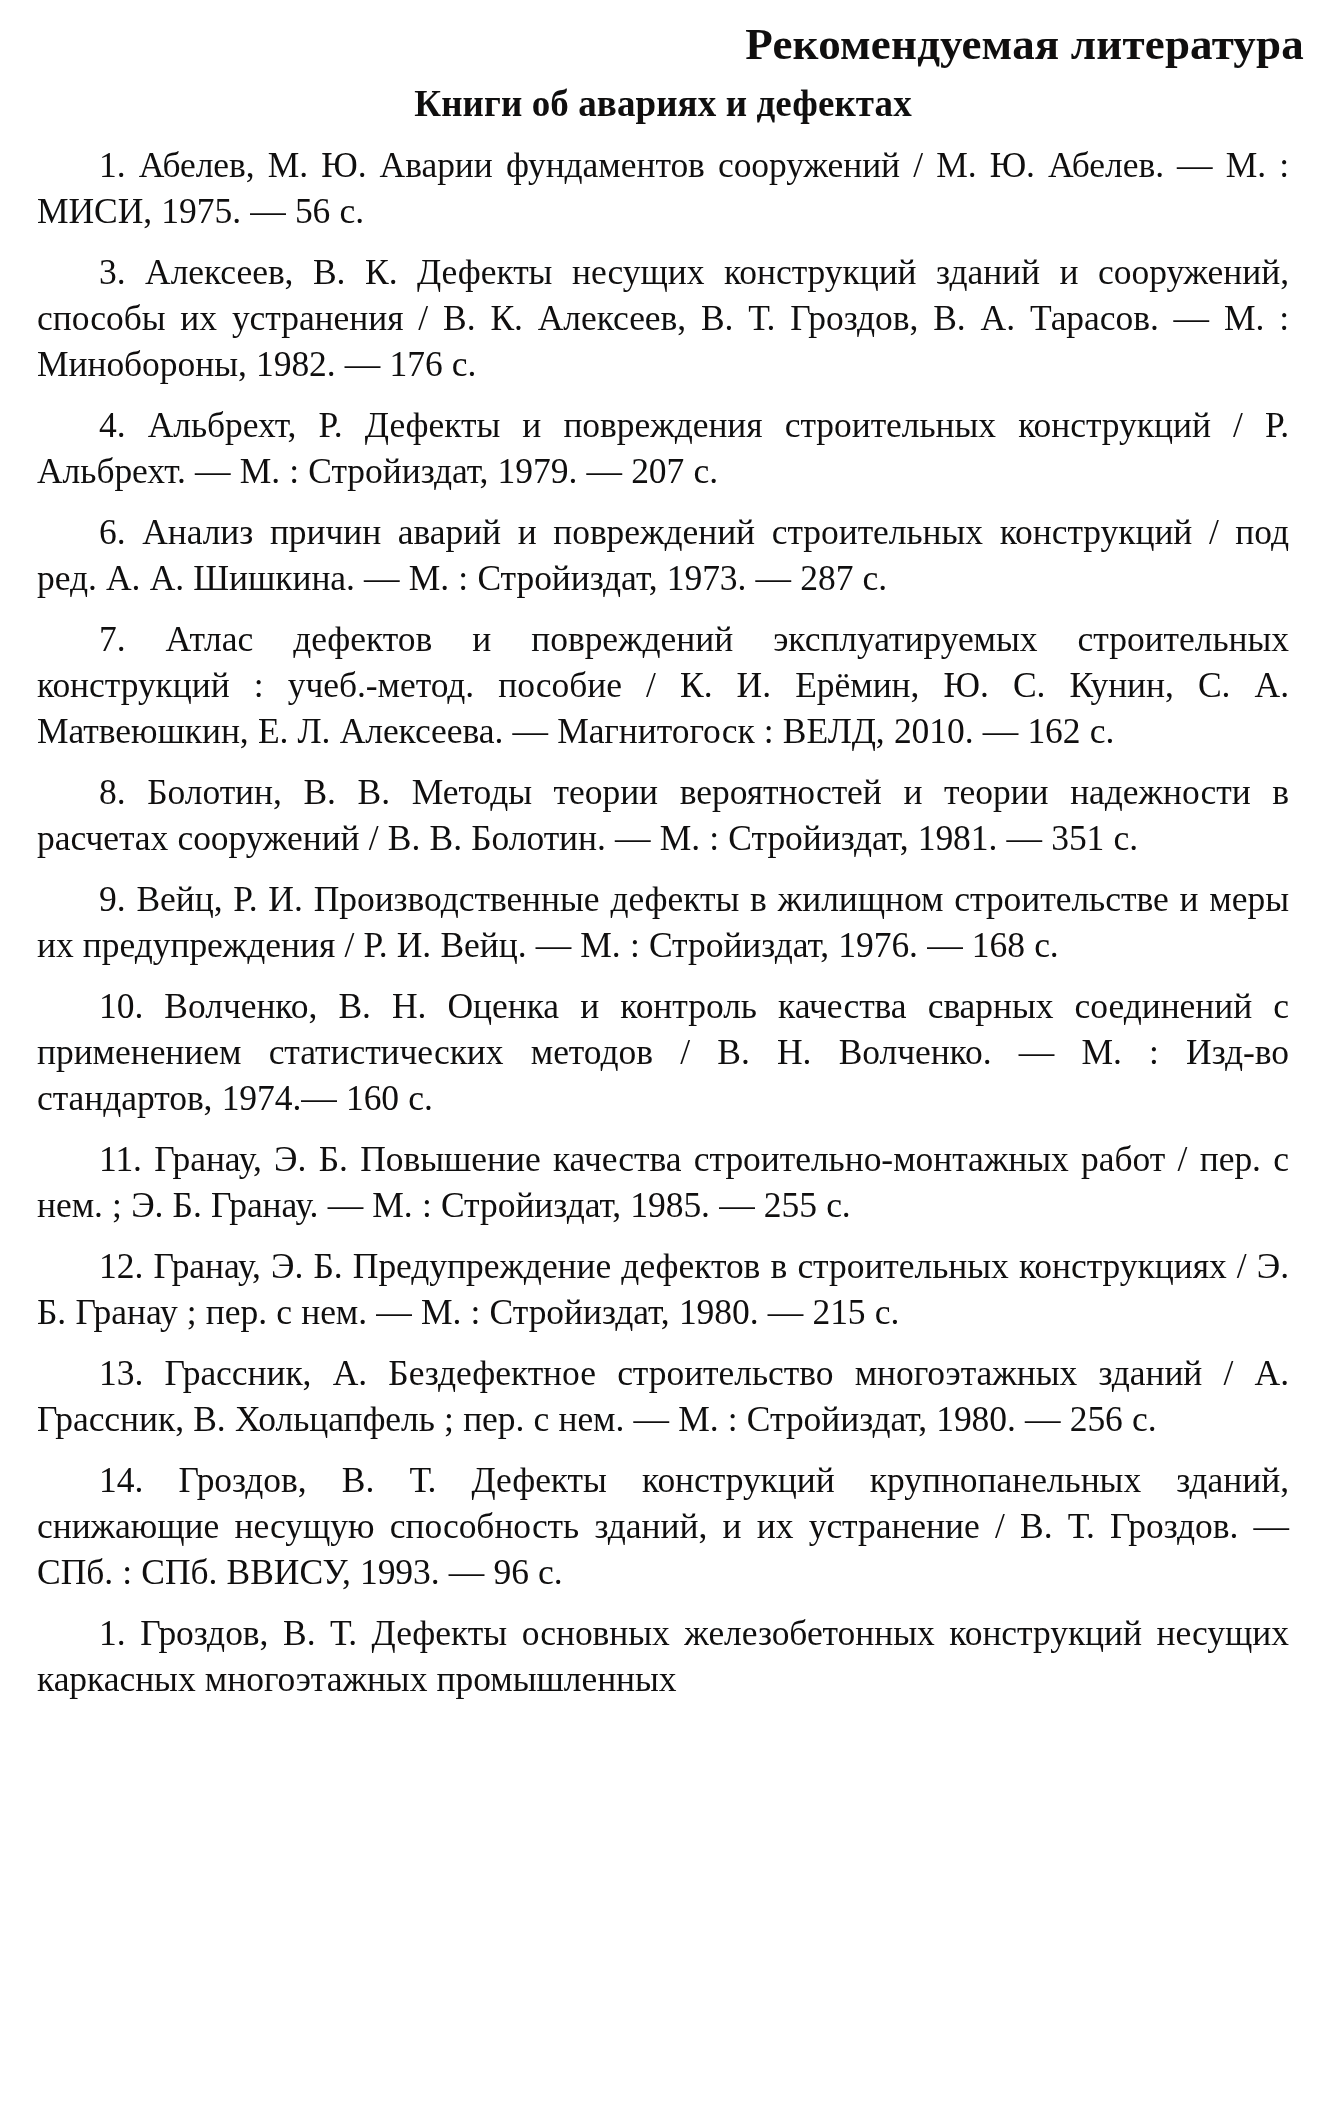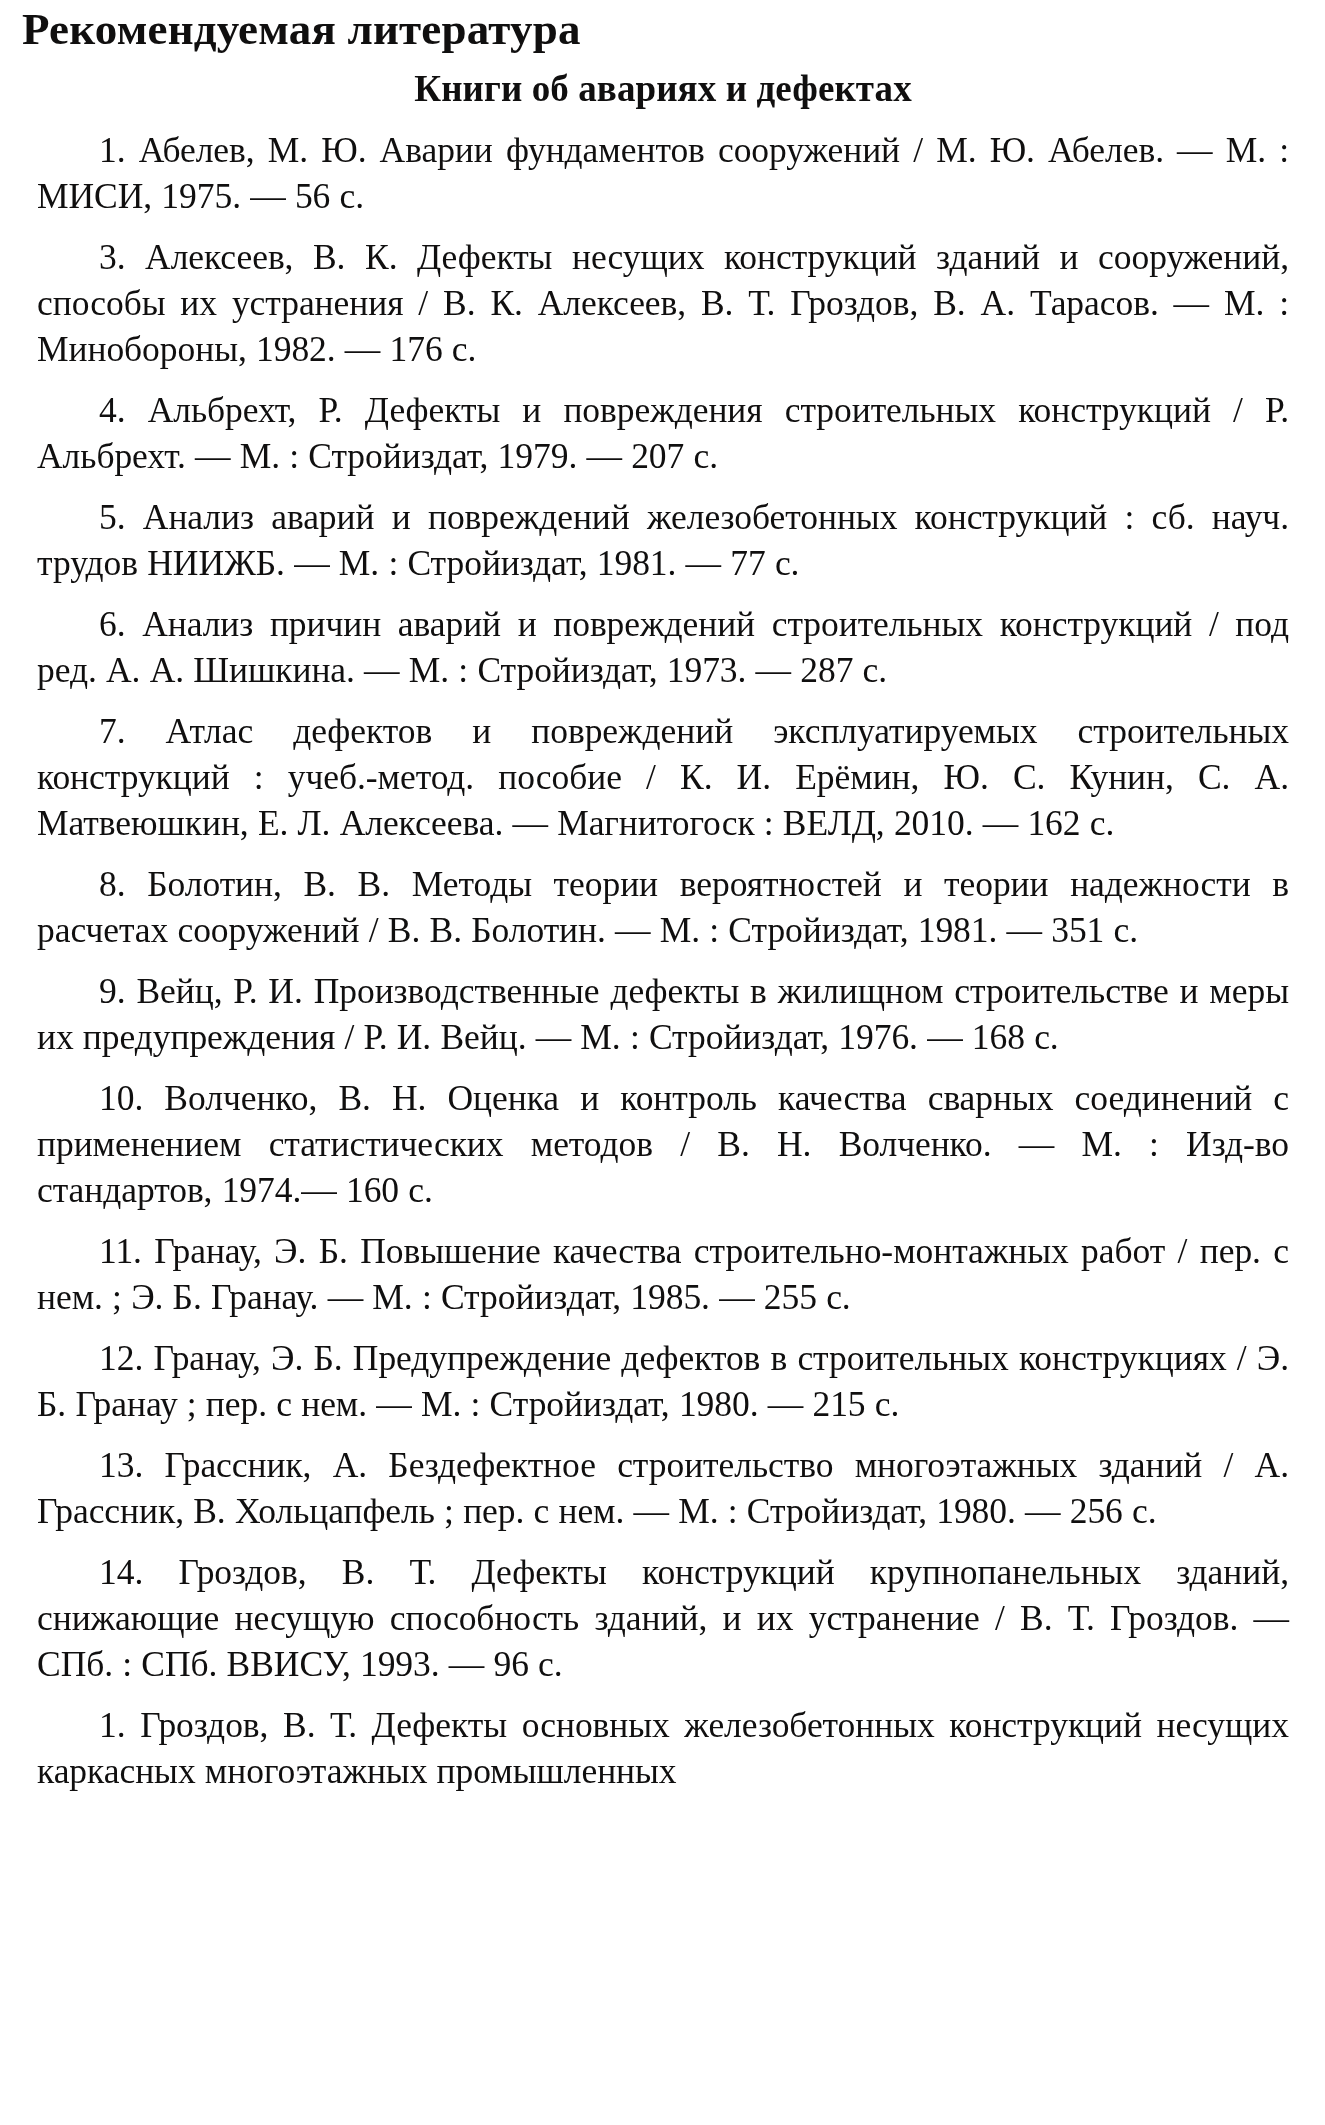--- a/index.html
+++ b/index.html
@@ -28,13 +28,13 @@
   }
 
   .doc-title {
-    text-align: left;
+    text-align: right;
     font-weight: bold;
     font-size: 45px;
     line-height: 54px;
     letter-spacing: 0.2px;
     margin: 0;
-    padding-top: 2px;
+    padding-top: 17px;
   }
 
   .doc-subtitle {

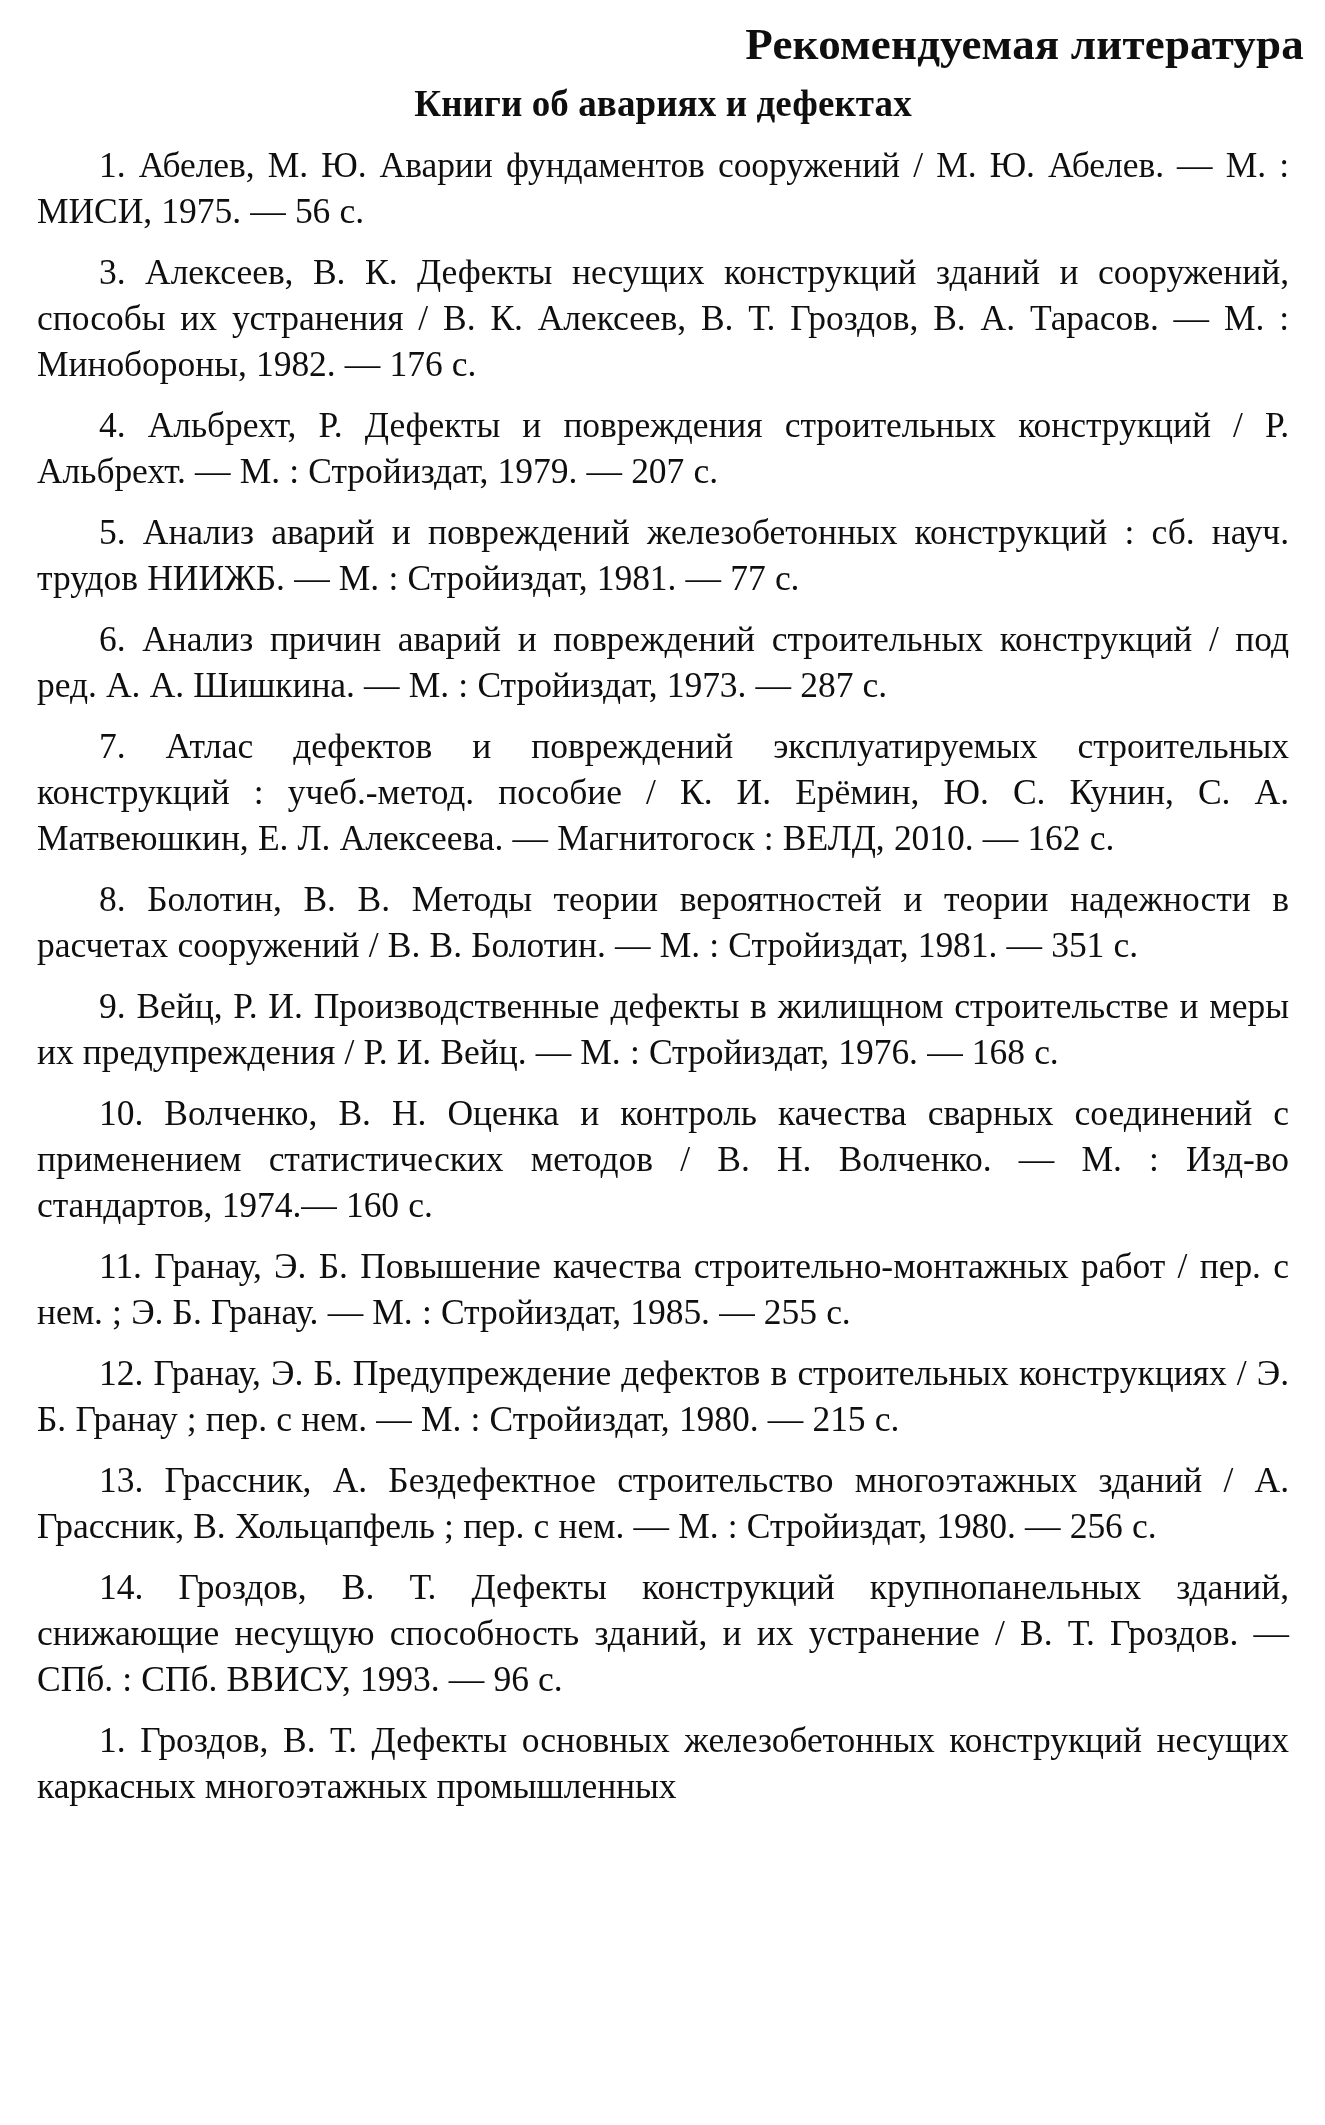--- a/index.html
+++ b/index.html
@@ -90,7 +90,6 @@
       <p class="bib-entry">1. Абелев, М. Ю. Аварии фундаментов сооружений / М. Ю. Абелев. — М. : МИСИ, 1975. — 56 с.</p>
       <p class="bib-entry">3. Алексеев, В. К. Дефекты несущих конструкций зданий и сооружений, способы их устранения / В. К. Алексеев, В. Т. Гроздов, В. А. Тарасов. — М. : Минобороны, 1982. — 176 с.</p>
       <p class="bib-entry">4. Альбрехт, Р. Дефекты и повреждения строительных конструкций / Р. Альбрехт. — М. : Стройиздат, 1979. — 207 с.</p>
-      <p class="bib-entry">5. Анализ аварий и повреждений железобетонных конструкций : сб. науч. трудов НИИЖБ. — М. : Стройиздат, 1981. — 77 с.</p>
       <p class="bib-entry">6. Анализ причин аварий и повреждений строительных конструкций / под ред. А. А. Шишкина. — М. : Стройиздат, 1973. — 287 с.</p>
       <p class="bib-entry">7. Атлас дефектов и повреждений эксплуатируемых строительных конструкций : учеб.-метод. пособие / К. И. Ерёмин, Ю. С. Кунин, С. А. Матвеюшкин, Е. Л. Алексеева. — Магнитогоск : ВЕЛД, 2010. — 162 с.</p>
       <p class="bib-entry">8. Болотин, В. В. Методы теории вероятностей и теории надежности в расчетах сооружений / В. В. Болотин. — М. : Стройиздат, 1981. — 351 с.</p>

